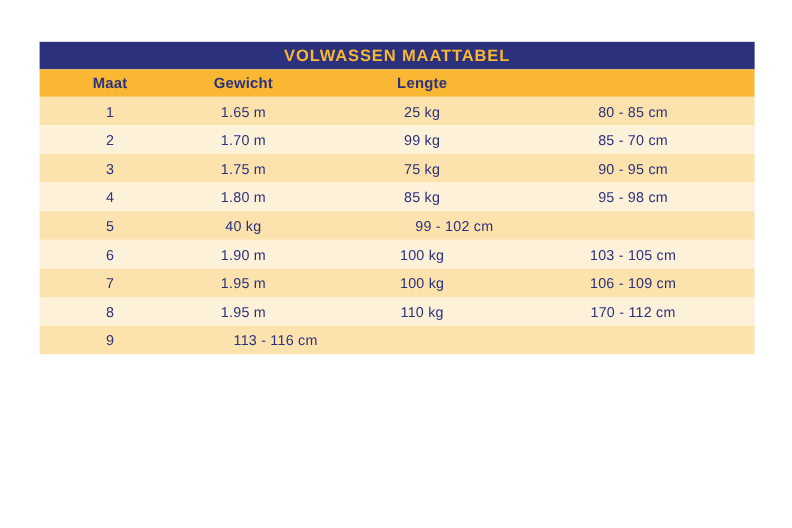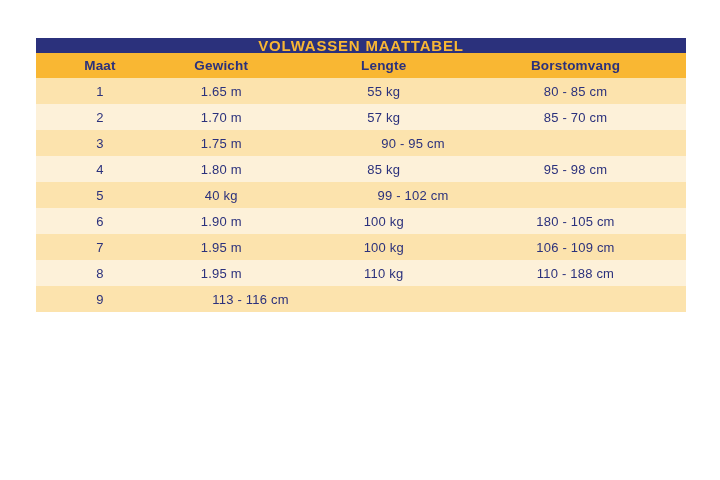--- a/index.html
+++ b/index.html
@@ -26,7 +26,7 @@
     width: 650px;
   }
   .title-bar {
-    height: 15px;
+    height: 25px;
     background: var(--navy);
     display: flex;
     align-items: center;

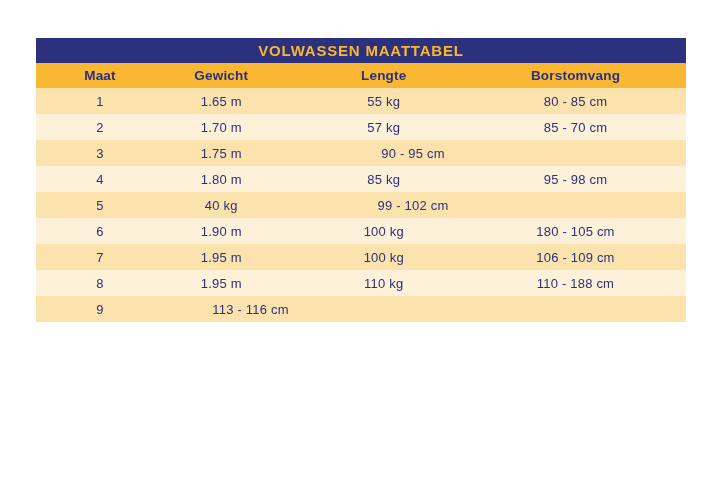--- a/index.html
+++ b/index.html
@@ -89,7 +89,6 @@
       <div class="cell c0">Maat</div>
       <div class="cell c2">Gewicht</div>
       <div class="cell c1">Lengte</div>
-      <div class="cell c3">Borstomvang</div>
     </div>
 
     <div id="table-body">

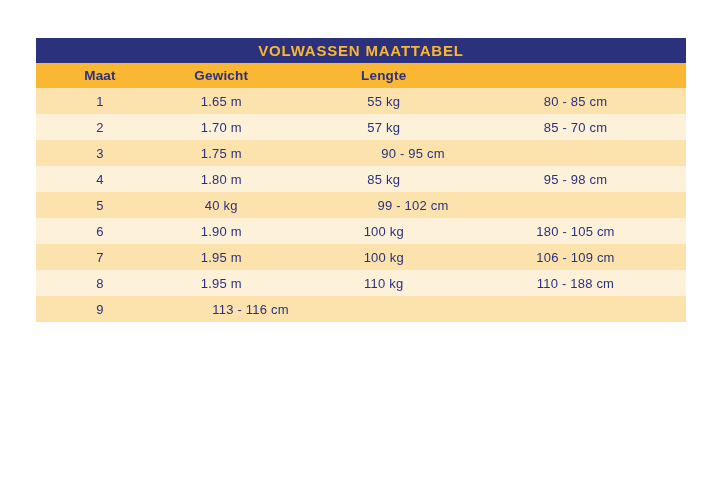--- a/index.html
+++ b/index.html
@@ -95,7 +95,7 @@
         <div class="row">
           <div class="cell c0">1</div>
           <div class="cell c1">1.65 m</div>
-          <div class="cell c2">55 kg</div>
+          <div class="cell c2">25 kg</div>
           <div class="cell c3">80 - 85 cm</div>
         </div>
         <div class="row">

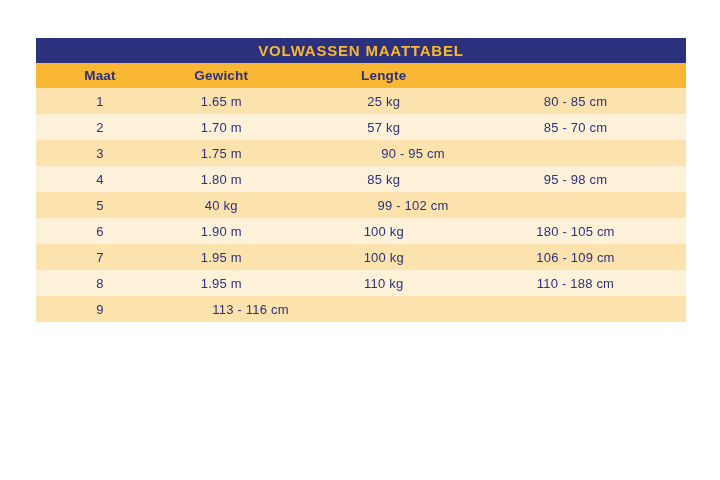--- a/index.html
+++ b/index.html
@@ -101,7 +101,7 @@
         <div class="row">
           <div class="cell c0">2</div>
           <div class="cell c1">1.70 m</div>
-          <div class="cell c2">57 kg</div>
+          <div class="cell c2">99 kg</div>
           <div class="cell c3">85 - 70 cm</div>
         </div>
         <div class="row">

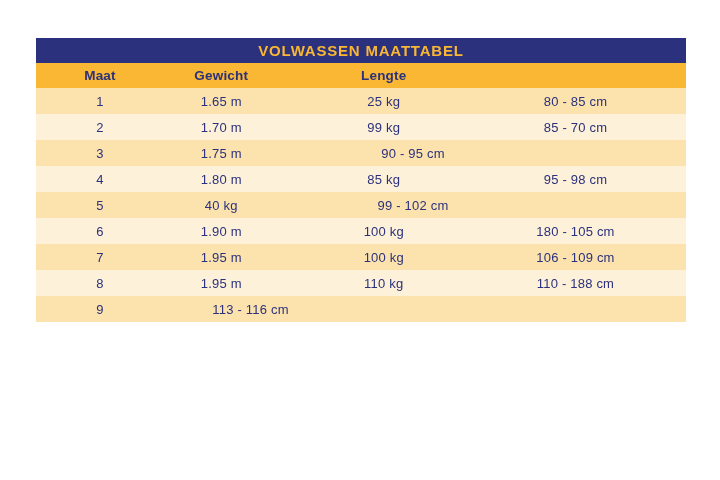--- a/index.html
+++ b/index.html
@@ -107,6 +107,7 @@
         <div class="row">
           <div class="cell c0">3</div>
           <div class="cell c1">1.75 m</div>
+          <div class="cell c2">75 kg</div>
           <div class="cell c3">90 - 95 cm</div>
         </div>
         <div class="row">

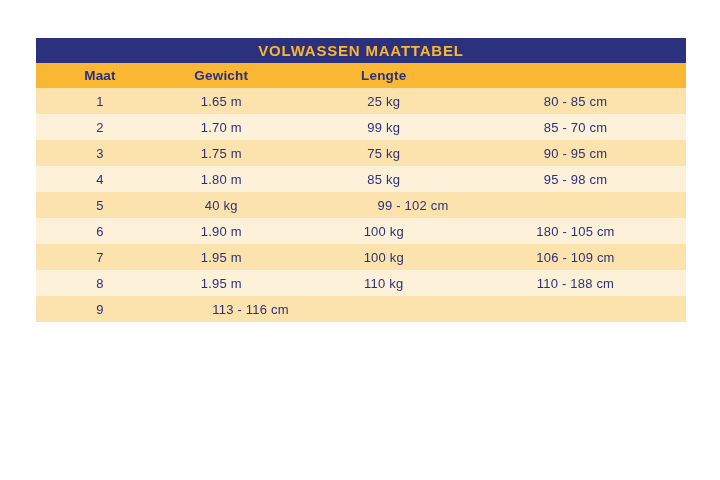--- a/index.html
+++ b/index.html
@@ -125,7 +125,7 @@
           <div class="cell c0">6</div>
           <div class="cell c1">1.90 m</div>
           <div class="cell c2">100 kg</div>
-          <div class="cell c3">180 - 105 cm</div>
+          <div class="cell c3">103 - 105 cm</div>
         </div>
         <div class="row">
           <div class="cell c0">7</div>

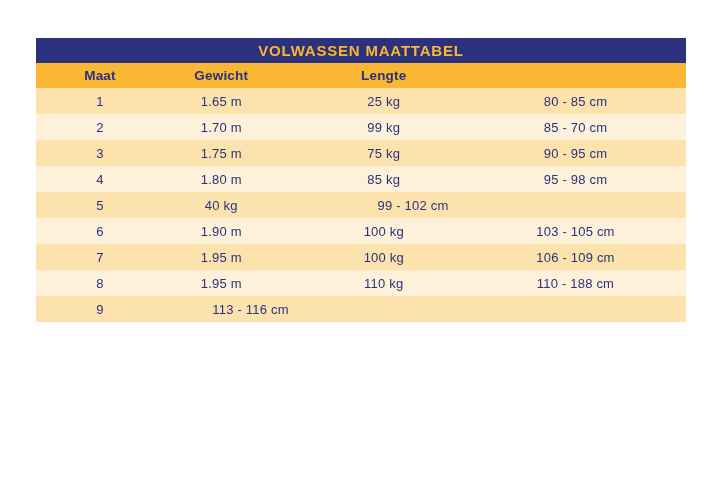--- a/index.html
+++ b/index.html
@@ -137,7 +137,7 @@
           <div class="cell c0">8</div>
           <div class="cell c1">1.95 m</div>
           <div class="cell c2">110 kg</div>
-          <div class="cell c3">110 - 188 cm</div>
+          <div class="cell c3">170 - 112 cm</div>
         </div>
         <div class="row">
           <div class="cell c0">9</div>

